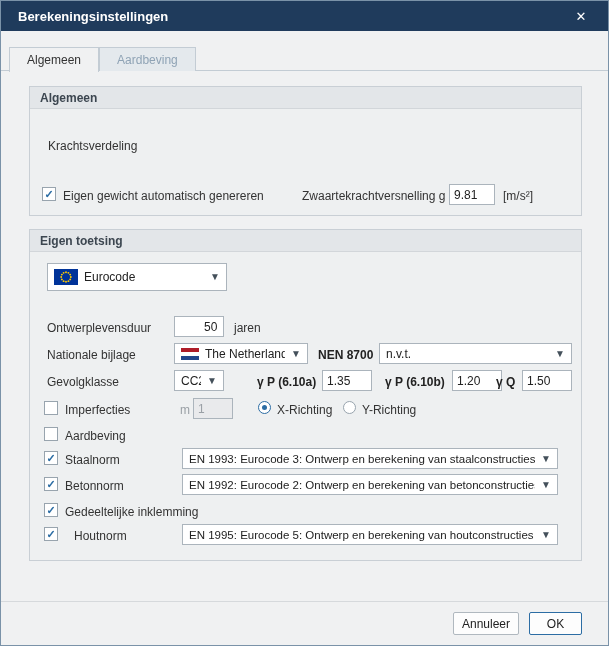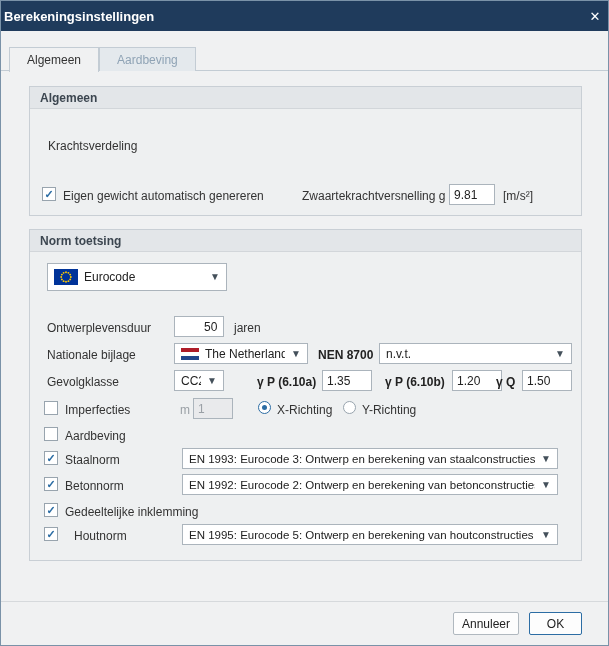--- a/index.html
+++ b/index.html
@@ -19,7 +19,7 @@
   .titlebar {
     position: absolute; top: 0; left: 0; right: 0; height: 30px;
     background: #1f3b5c; color: #ffffff;
-    display: flex; align-items: center; padding: 0 3px;
+    display: flex; align-items: center; padding: 0 17px;
   }
   .titlebar .title { font-size: 13px; font-weight: bold; }
   .titlebar .close {

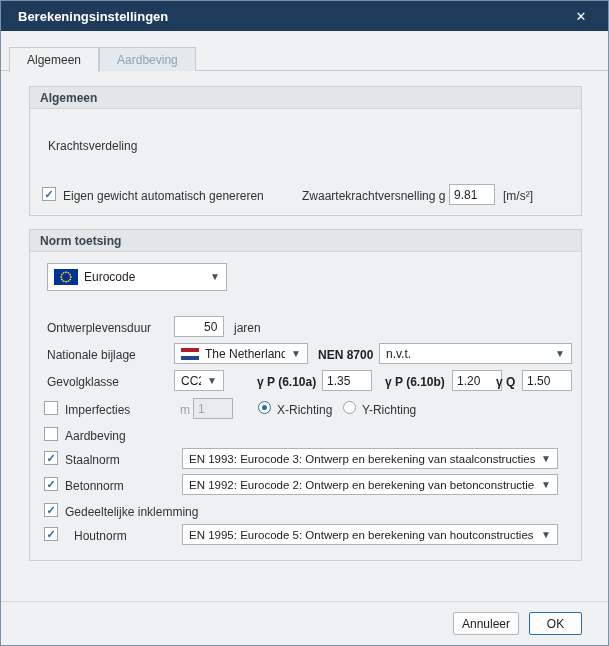--- a/index.html
+++ b/index.html
@@ -137,7 +137,7 @@
 
   <div class="group group2">
     <div class="group-header">
-      <span>Norm toetsing</span>
+      <span>Eigen toetsing</span>
     </div>
 
     <div class="sel" style="left:17px; top:33px; width:180px; height:28px;">

